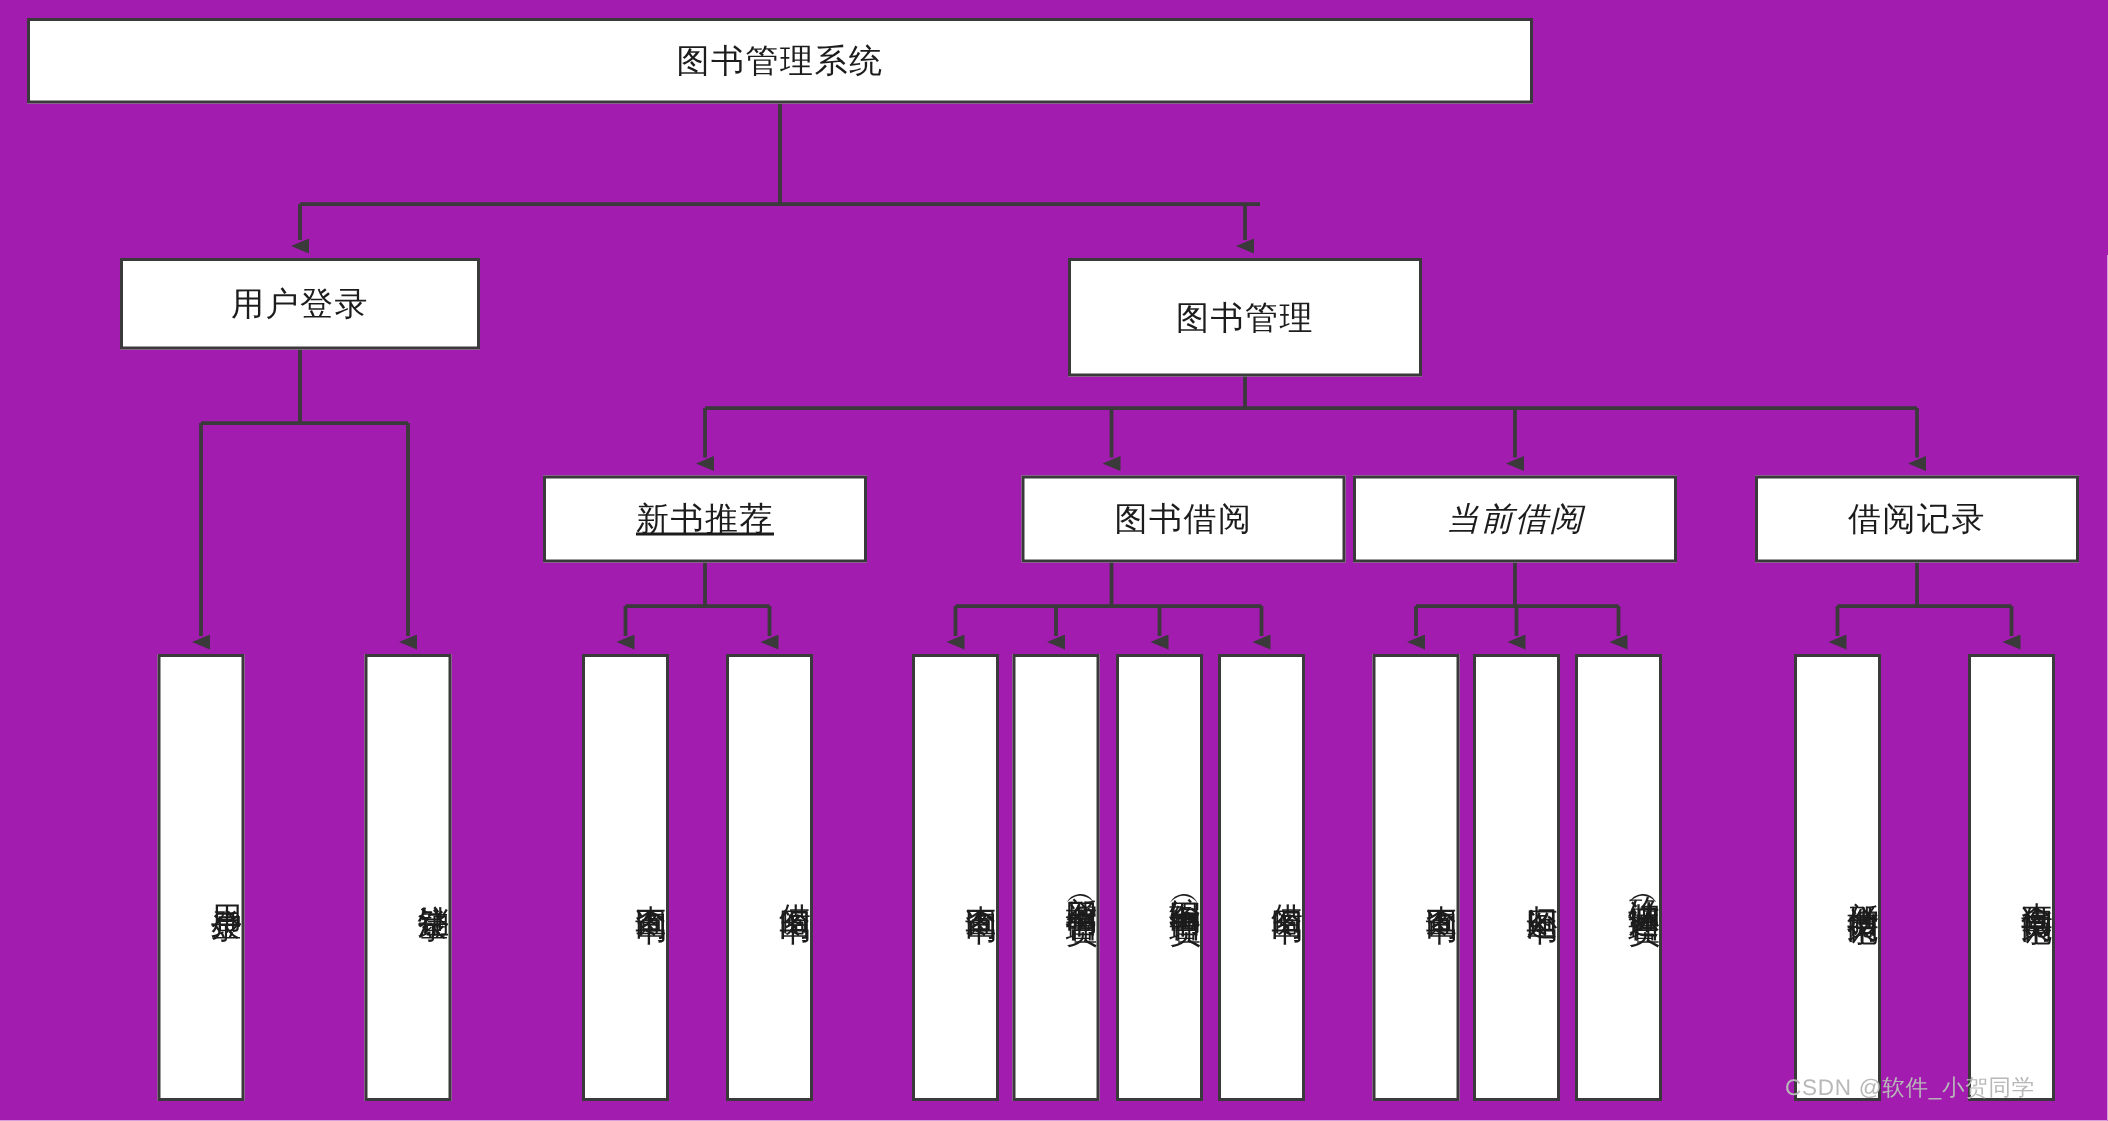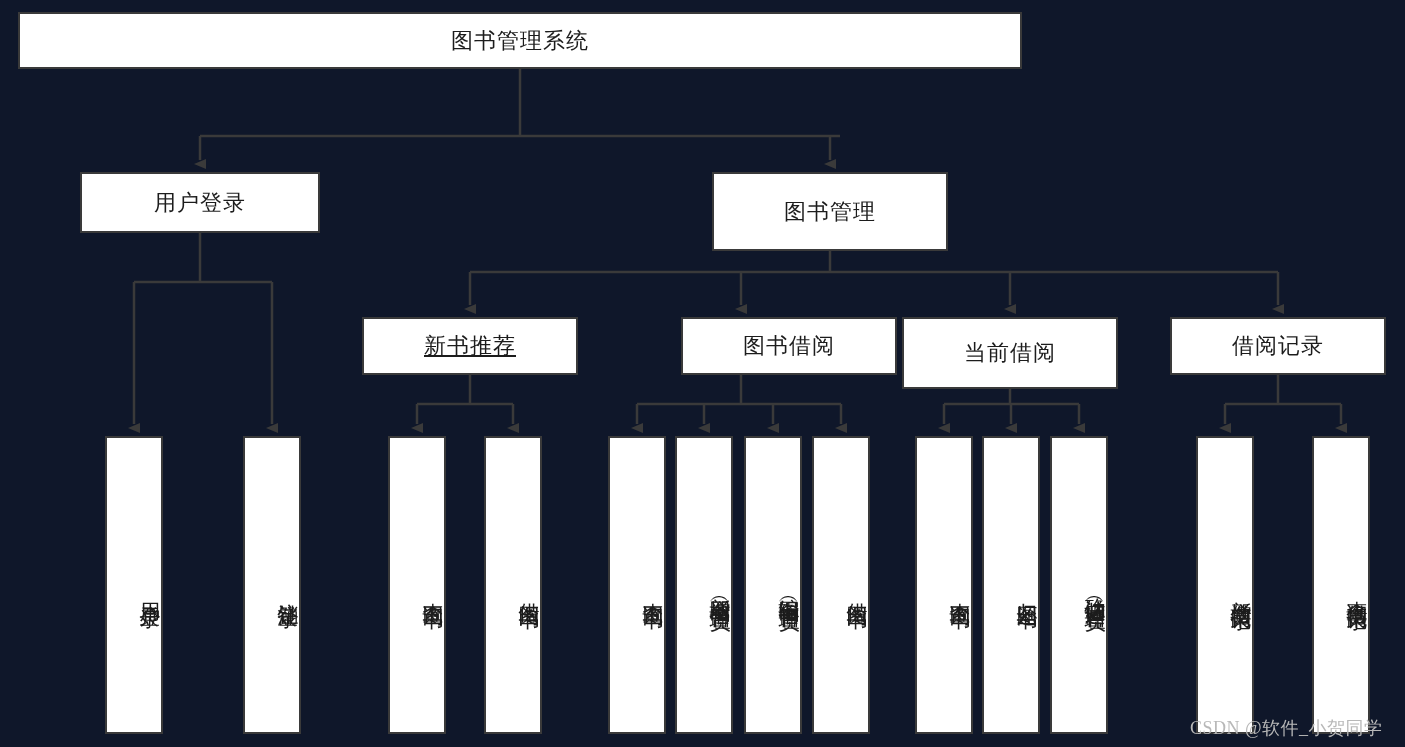--- a/index.html
+++ b/index.html
@@ -14,7 +14,7 @@
     position: relative;
     width: 1405px;
     height: 747px;
-    background: #0f172a;
+    background: #a21caf;
     overflow: hidden;
   }
   #wires {

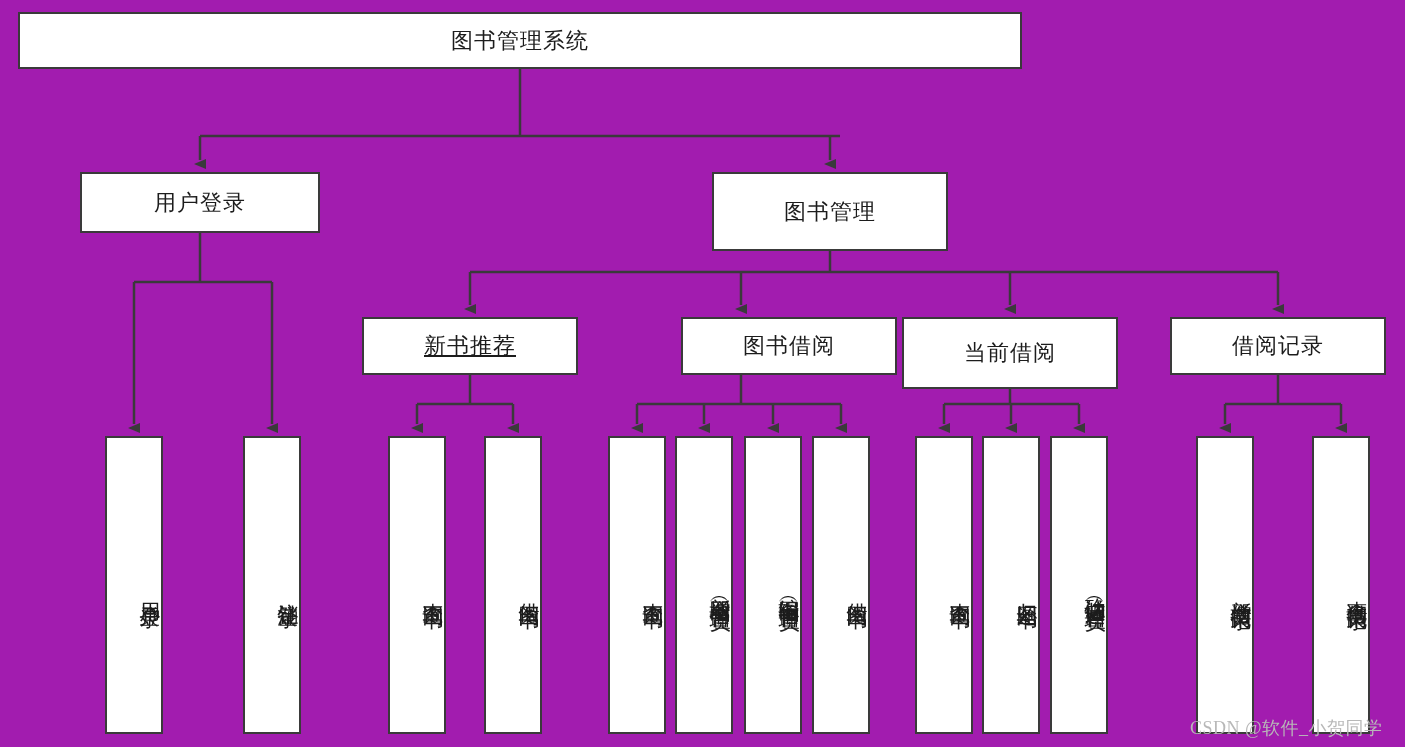--- a/index.html
+++ b/index.html
@@ -123,7 +123,7 @@
 
   <div class="node node-h" style="left: 362px; top: 317px; width: 216px; height: 58px; text-decoration: underline;">新书推荐</div>
   <div class="node node-h" style="left: 633px; top: 317px; width: 216px; height: 58px; margin-left: 48px;">图书借阅</div>
-  <div class="node node-h" style="left: 902px; top: 317px; width: 216px; height: 72px;">当前借阅</div>
+  <div class="node node-h" style="left: 902px; top: 317px; width: 216px; height: 58px; font-style: italic;">当前借阅</div>
   <div class="node node-h" style="left: 1170px; top: 317px; width: 216px; height: 58px;">借阅记录</div>
 
   <div class="node node-v" style="left: 105px; top: 436px; width: 58px; height: 298px;">用户登录</div>

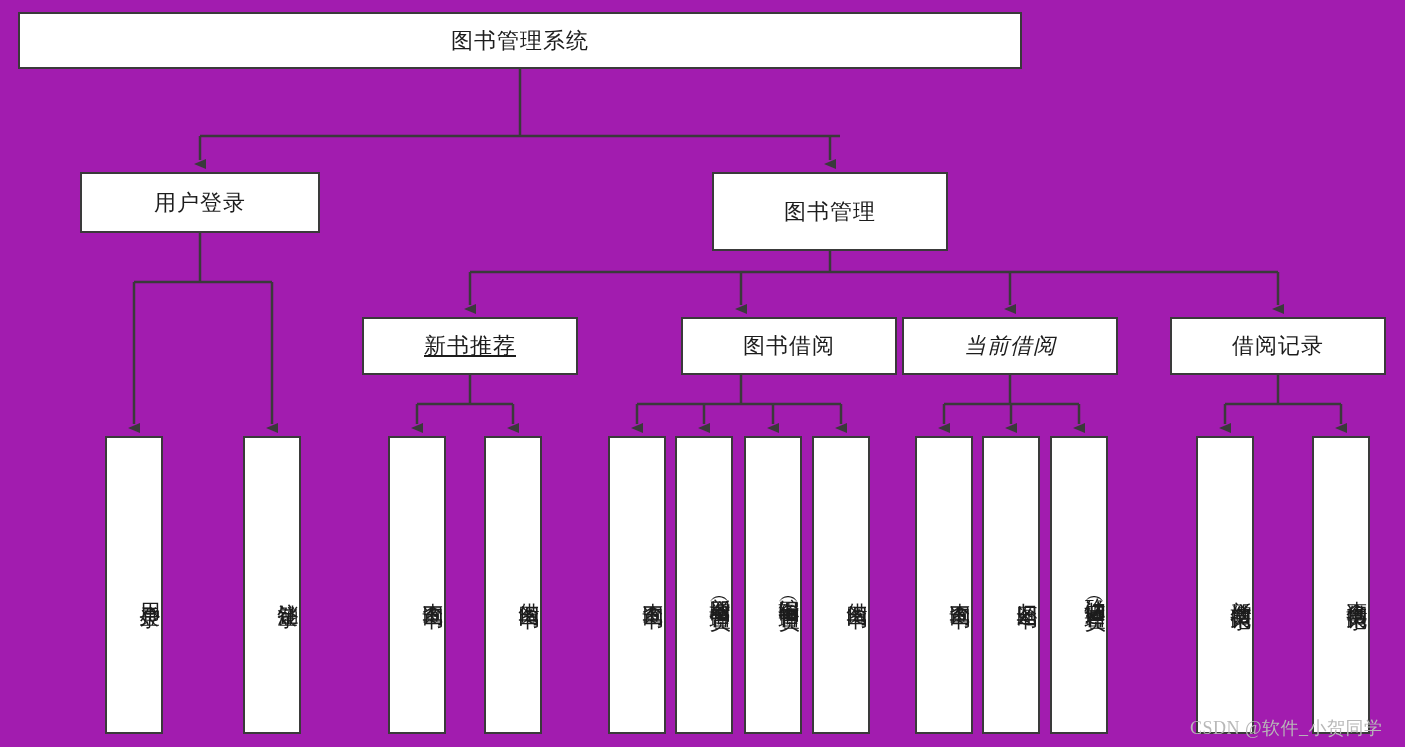--- a/index.html
+++ b/index.html
@@ -52,12 +52,11 @@
   }
   .watermark {
     position: absolute;
-    font-size: 18px;
+    font-size: 15px;
     color: #b8b8b8;
     white-space: nowrap;
     letter-spacing: 0.5px;
     pointer-events: none;
-    font-family: Liberation Serif, serif;
   }
 </style>
 </head>

